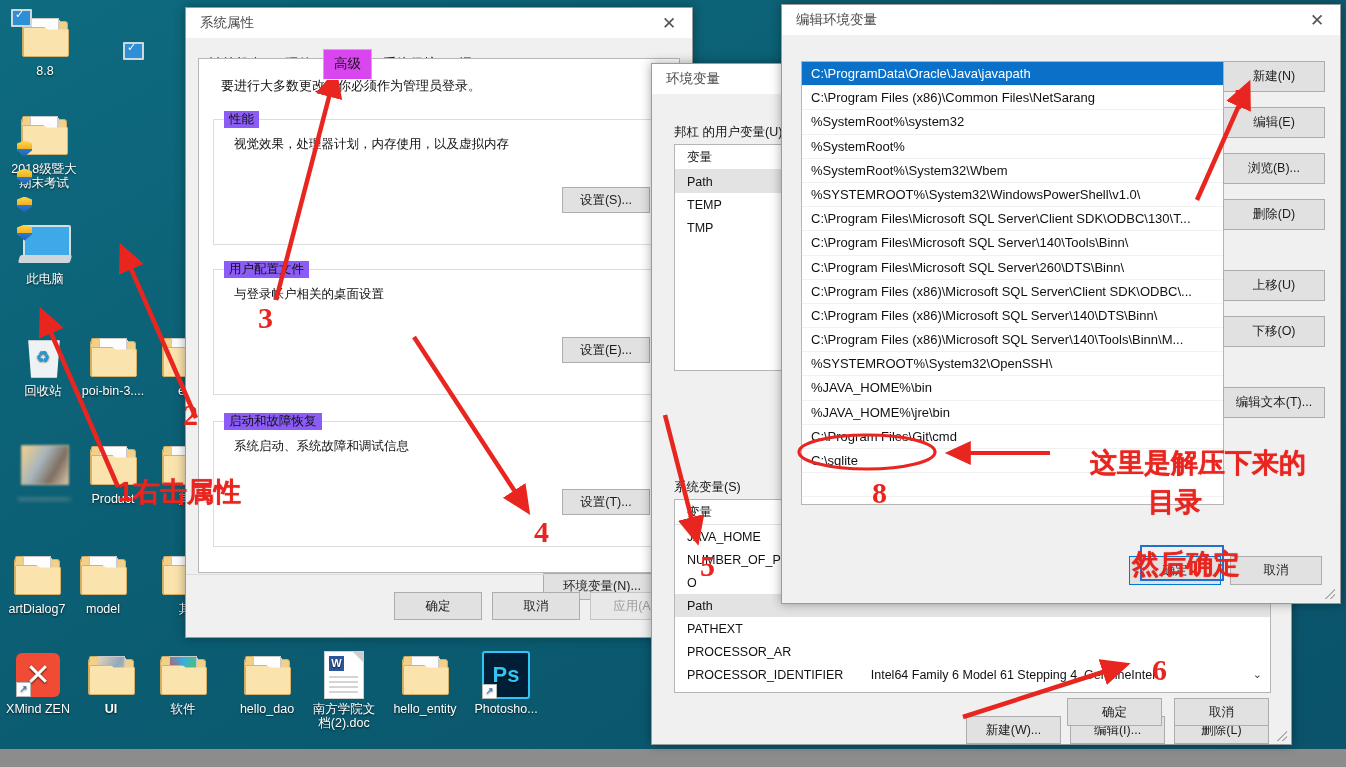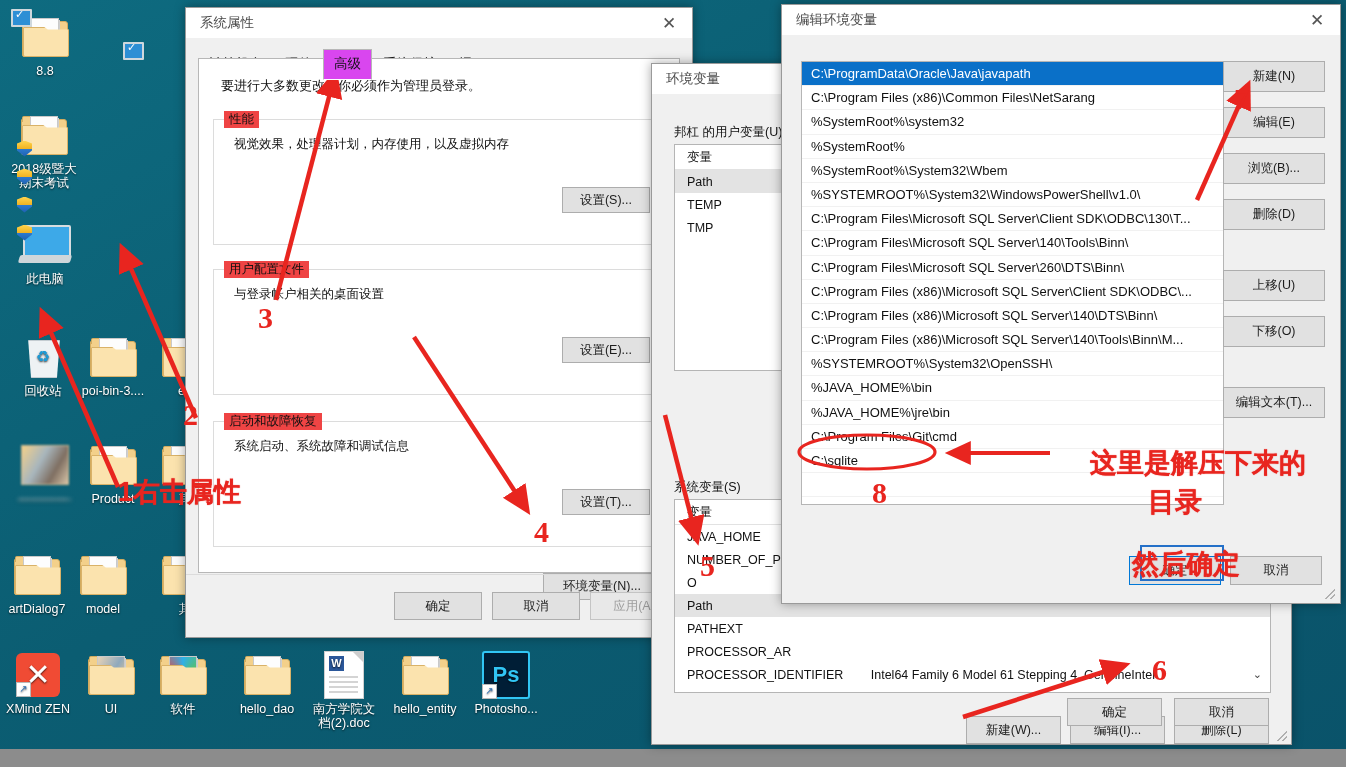--- a/index.html
+++ b/index.html
@@ -103,7 +103,7 @@
   #sysprops .panel{position:absolute;left:12px;right:12px;top:50px;bottom:64px;background:#fff;border:1px solid #b7b7b7;}
   #sysprops .adminline{font-size:13px;color:#111;padding:18px 0 0 22px;}
   .groupbox{position:relative;margin:16px 14px 0;border:1px solid #dcdcdc;padding:14px 14px 14px;}
-  .groupbox > .gtitle{position:absolute;top:-9px;left:10px;background:#ef4444;padding:0 5px;font-size:12.5px;color:#111;}
+  .groupbox > .gtitle{position:absolute;top:-9px;left:10px;background:#8b5cf6;padding:0 5px;font-size:12.5px;color:#111;}
   .groupbox .gdesc{font-size:12.5px;color:#111;margin:2px 0 0 6px;}
   .groupbox .gbtnrow{display:flex;justify-content:flex-end;margin-top:34px;}
   .groupbox .gbtn{width:86px;}

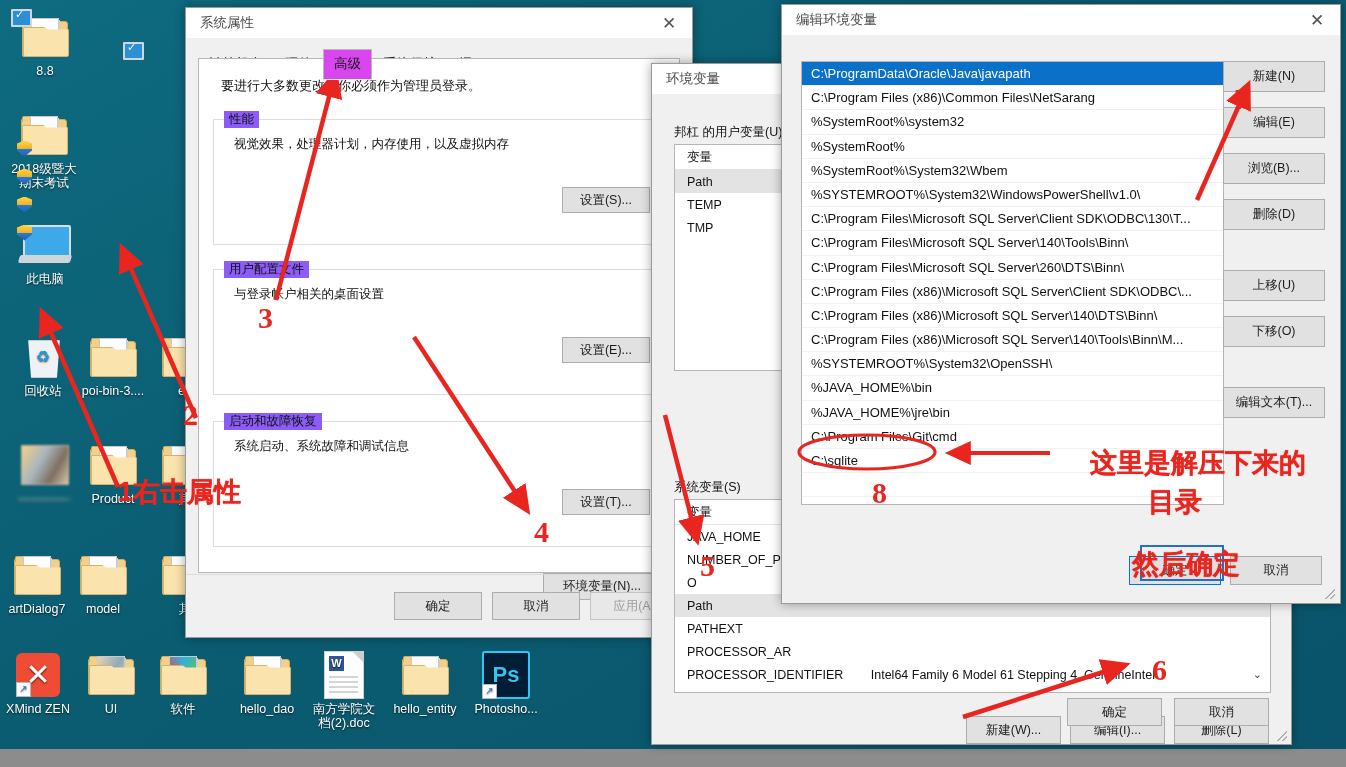--- a/index.html
+++ b/index.html
@@ -303,7 +303,7 @@
     <span class="lbl">XMind ZEN</span>
   </div>
 
-  <div class="dticon" style="left:68px;top:648px;">
+  <div class="dticon" style="left:68px;top:648px;font-weight:bold;">
     <div class="glyph">
       <div class="folder">
           <div class="back"></div>

